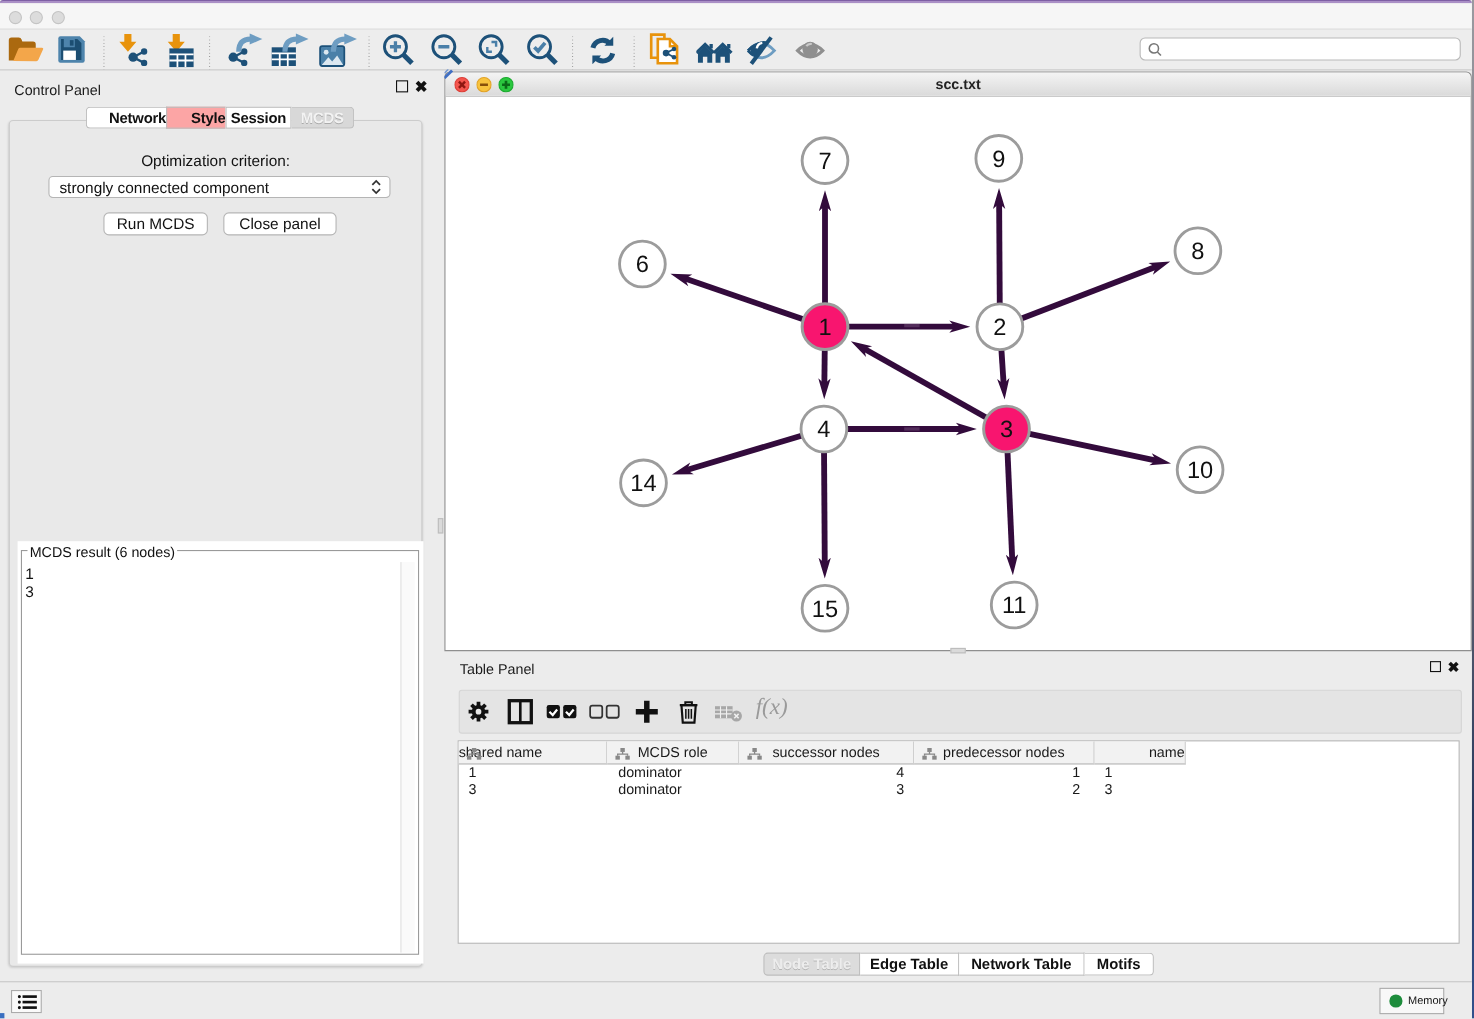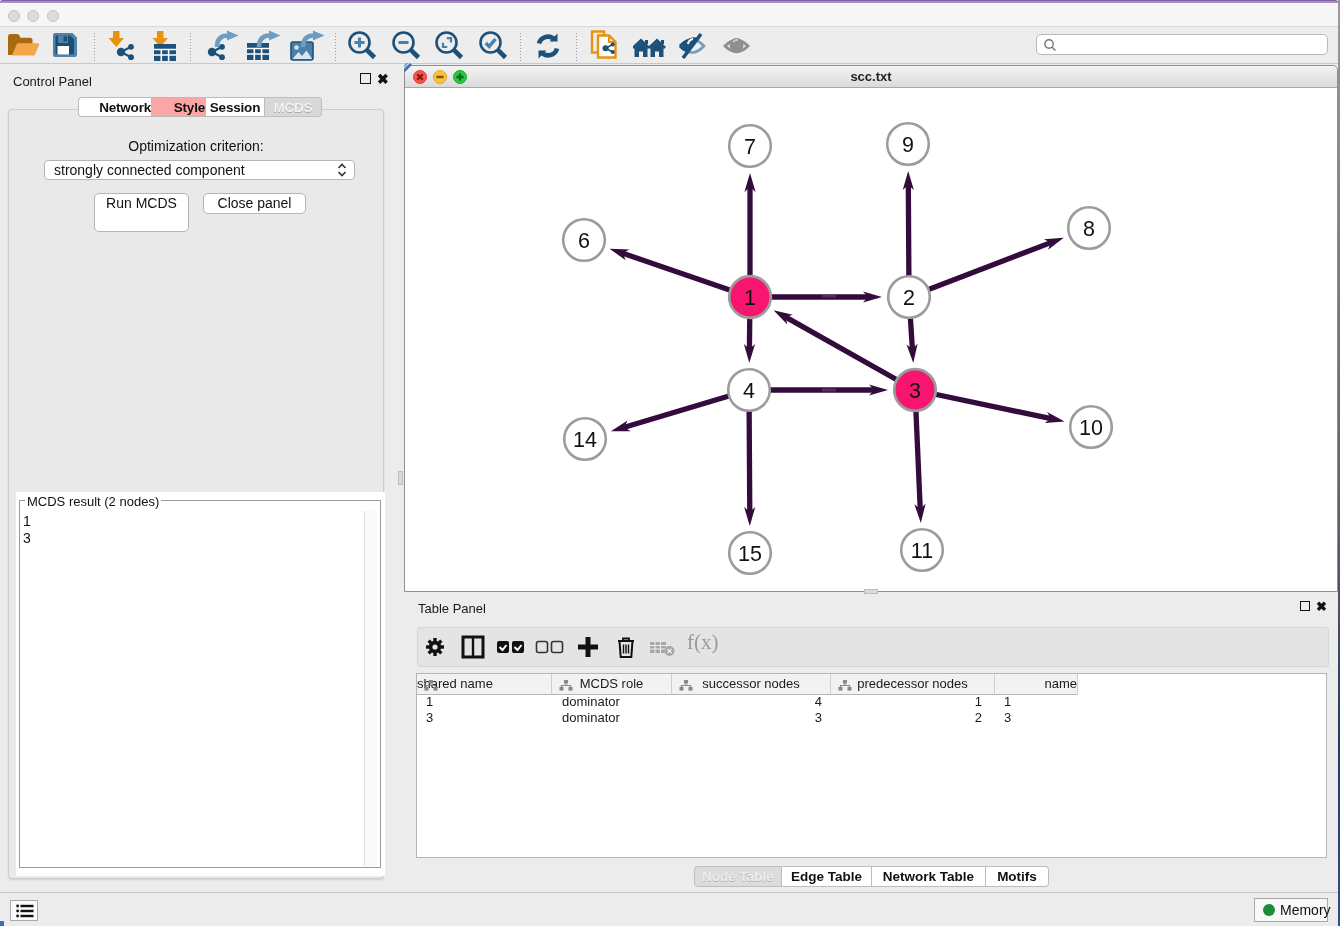--- a/index.html
+++ b/index.html
@@ -183,7 +183,7 @@
 
   <div class="abs" style="left:0;top:74px;width:392px;text-align:center;font-size:14px;color:#111">Optimization criterion:</div>
 
-  <div class="abs" style="left:94px;top:129px;width:95px;height:39px;background:#fff;border:1px solid #b5b5b5;border-radius:5px;text-align:center;font-size:14px;color:#111;line-height:19px">Run MCDS</div>
+  <div class="abs" style="left:94px;top:129px;width:95px;height:21px;background:#fff;border:1px solid #b5b5b5;border-radius:5px;text-align:center;font-size:14px;color:#111;line-height:19px">Run MCDS</div>
   <div class="abs" style="left:203px;top:129px;width:103px;height:21px;background:#fff;border:1px solid #b5b5b5;border-radius:5px;text-align:center;font-size:14px;color:#111;line-height:19px">Close panel</div>
 
   <div class="abs" style="left:16px;top:428px;width:369px;height:384px;background:#fff"></div>

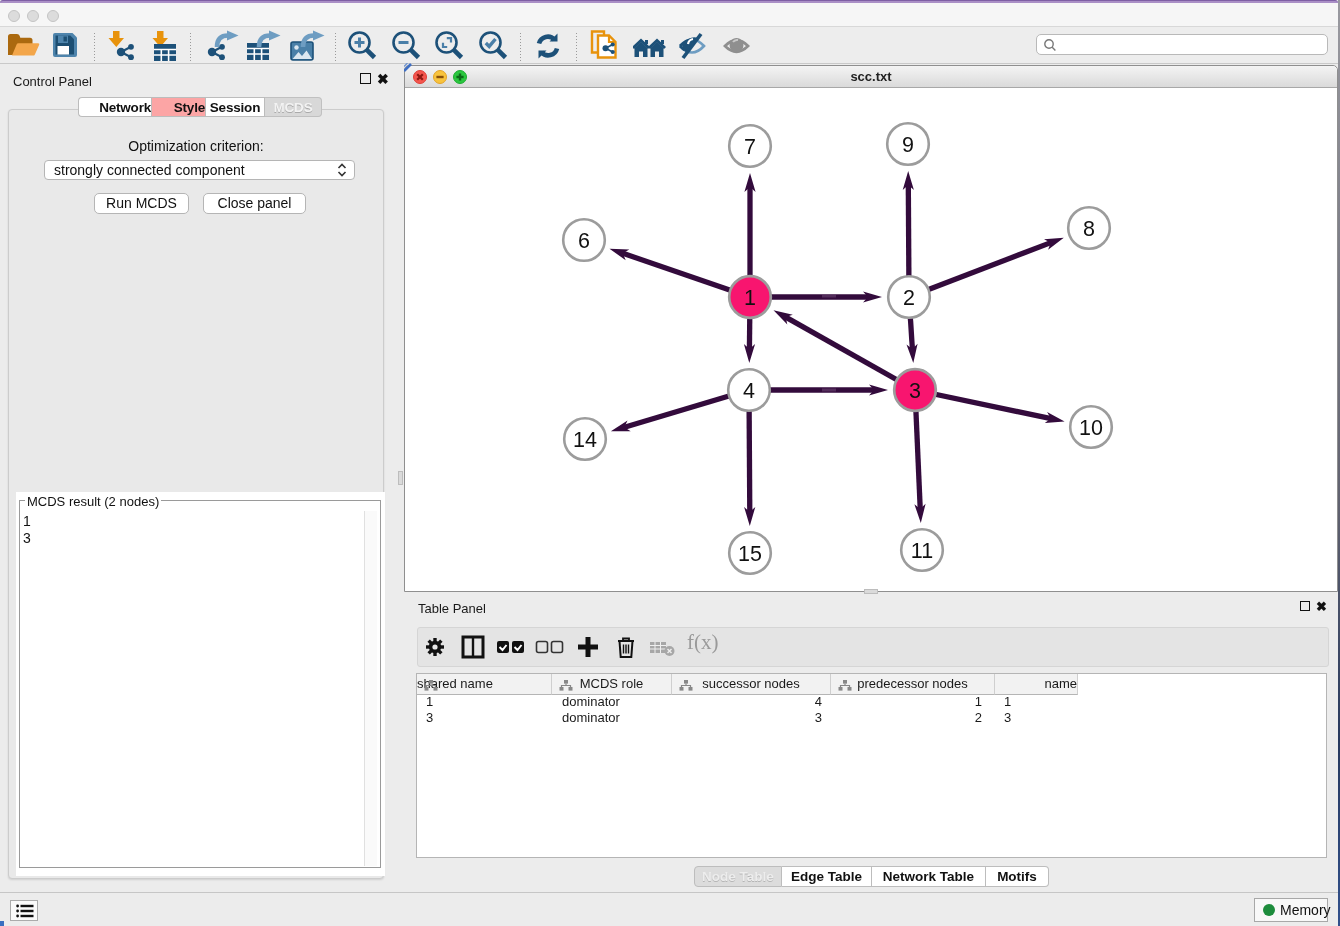--- a/index.html
+++ b/index.html
@@ -188,7 +188,7 @@
 
   <div class="abs" style="left:16px;top:428px;width:369px;height:384px;background:#fff"></div>
   <div class="abs" style="left:19px;top:436px;width:362px;height:368px;border:1px solid #9a9a9a"></div>
-  <div class="abs" style="left:25px;top:430px;background:#fff;padding:0 2px;font-size:13px;color:#111">MCDS result (2 nodes)</div>
+  <div class="abs" style="left:25px;top:430px;background:#fff;padding:0 2px;font-size:13px;color:#111">MCDS result (6 nodes)</div>
   <div class="abs" style="left:23px;top:449px;font-size:14px;color:#111;line-height:16.5px">1<br>3</div>
   <div class="abs" style="left:364px;top:447px;width:13px;height:355px;background:#fafafa;border-left:1px solid #e0e0e0"></div>
 </div>

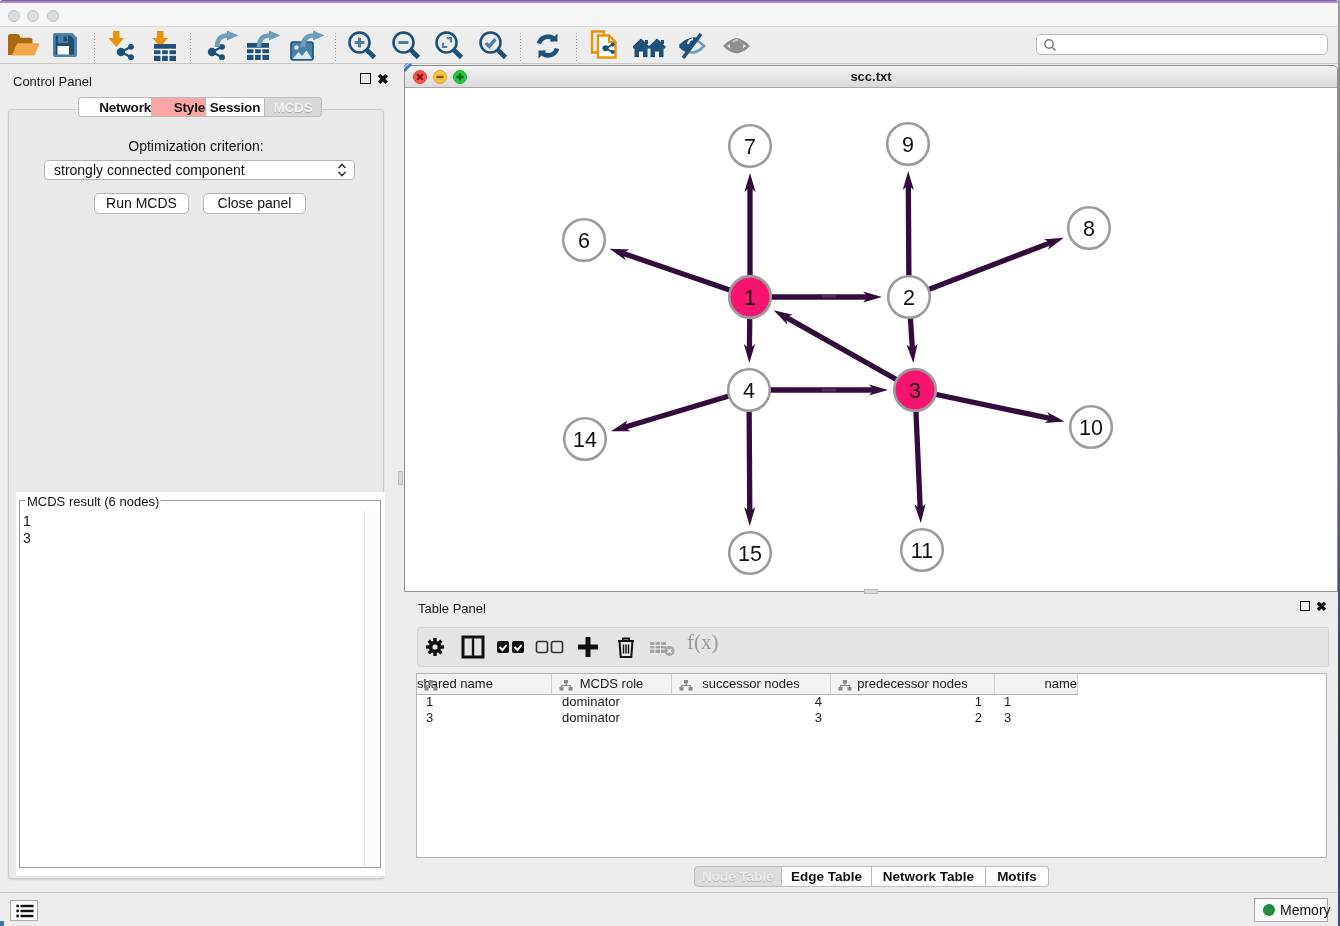--- a/index.html
+++ b/index.html
@@ -327,7 +327,7 @@
           <path d="M19.5 15 l4 4 M23.5 15 l-4 4" stroke="#fff" stroke-width="1.4"></path>
         </g>
       </svg></div>
-  <div class="abs" style="left:283px;top:34px"><span style="font-family:'Liberation Serif',serif;font-size:21px;color:#9a9a9a">f(x)</span></div>
+  <div class="abs" style="left:283px;top:34px"><span style="font-family:'Liberation Serif',serif;font-style:italic;font-size:21px;color:#9a9a9a">f(x)</span></div>
 
   <div class="abs" style="left:12px;top:77px;width:911px;height:185px;background:#fff;border:1px solid #b5b5b5"></div>
   <div class="abs" style="left:13px;top:78px;height:21px;display:flex;font-size:13px;color:#1a1a1a">

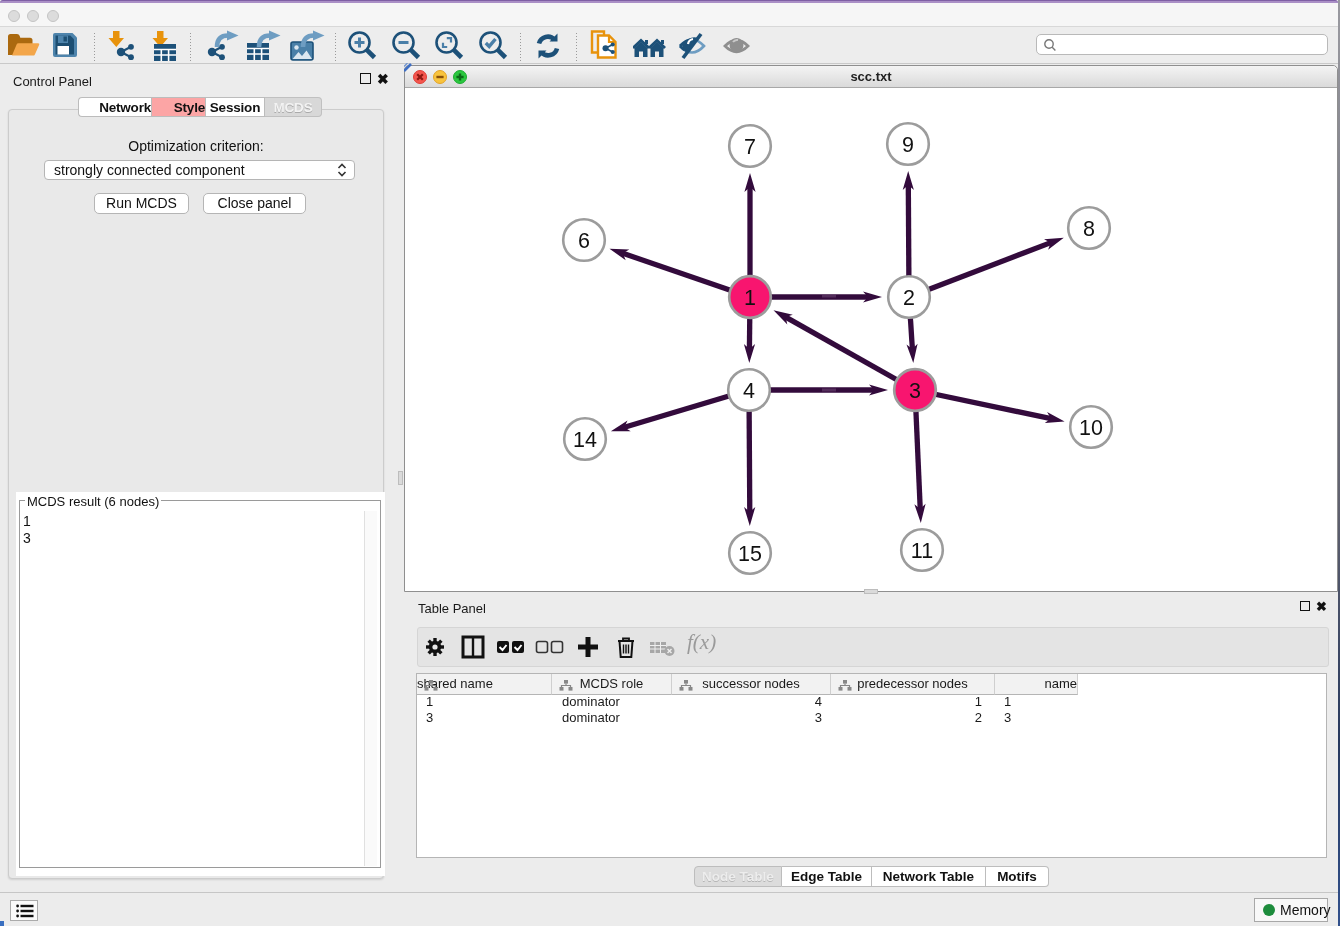--- a/index.html
+++ b/index.html
@@ -403,7 +403,7 @@
         </g>
       </svg>
   </div>
-  <div class="abs" style="left:1254px;top:5px;width:74px;height:24px;background:#f8f8f8;border:1px solid #a8a8a8;font-size:14px;color:#111;line-height:23px;padding-left:25px">Memory</div>
+  <div class="abs" style="left:1254px;top:5px;width:59px;height:24px;background:#f8f8f8;border:1px solid #a8a8a8;font-size:10px;color:#111;line-height:23px;padding-left:25px">Memory</div>
   <div class="abs" style="left:1263px;top:11px;width:12px;height:12px;border-radius:50%;background:#1d8c3c"></div>
 </div>
 

